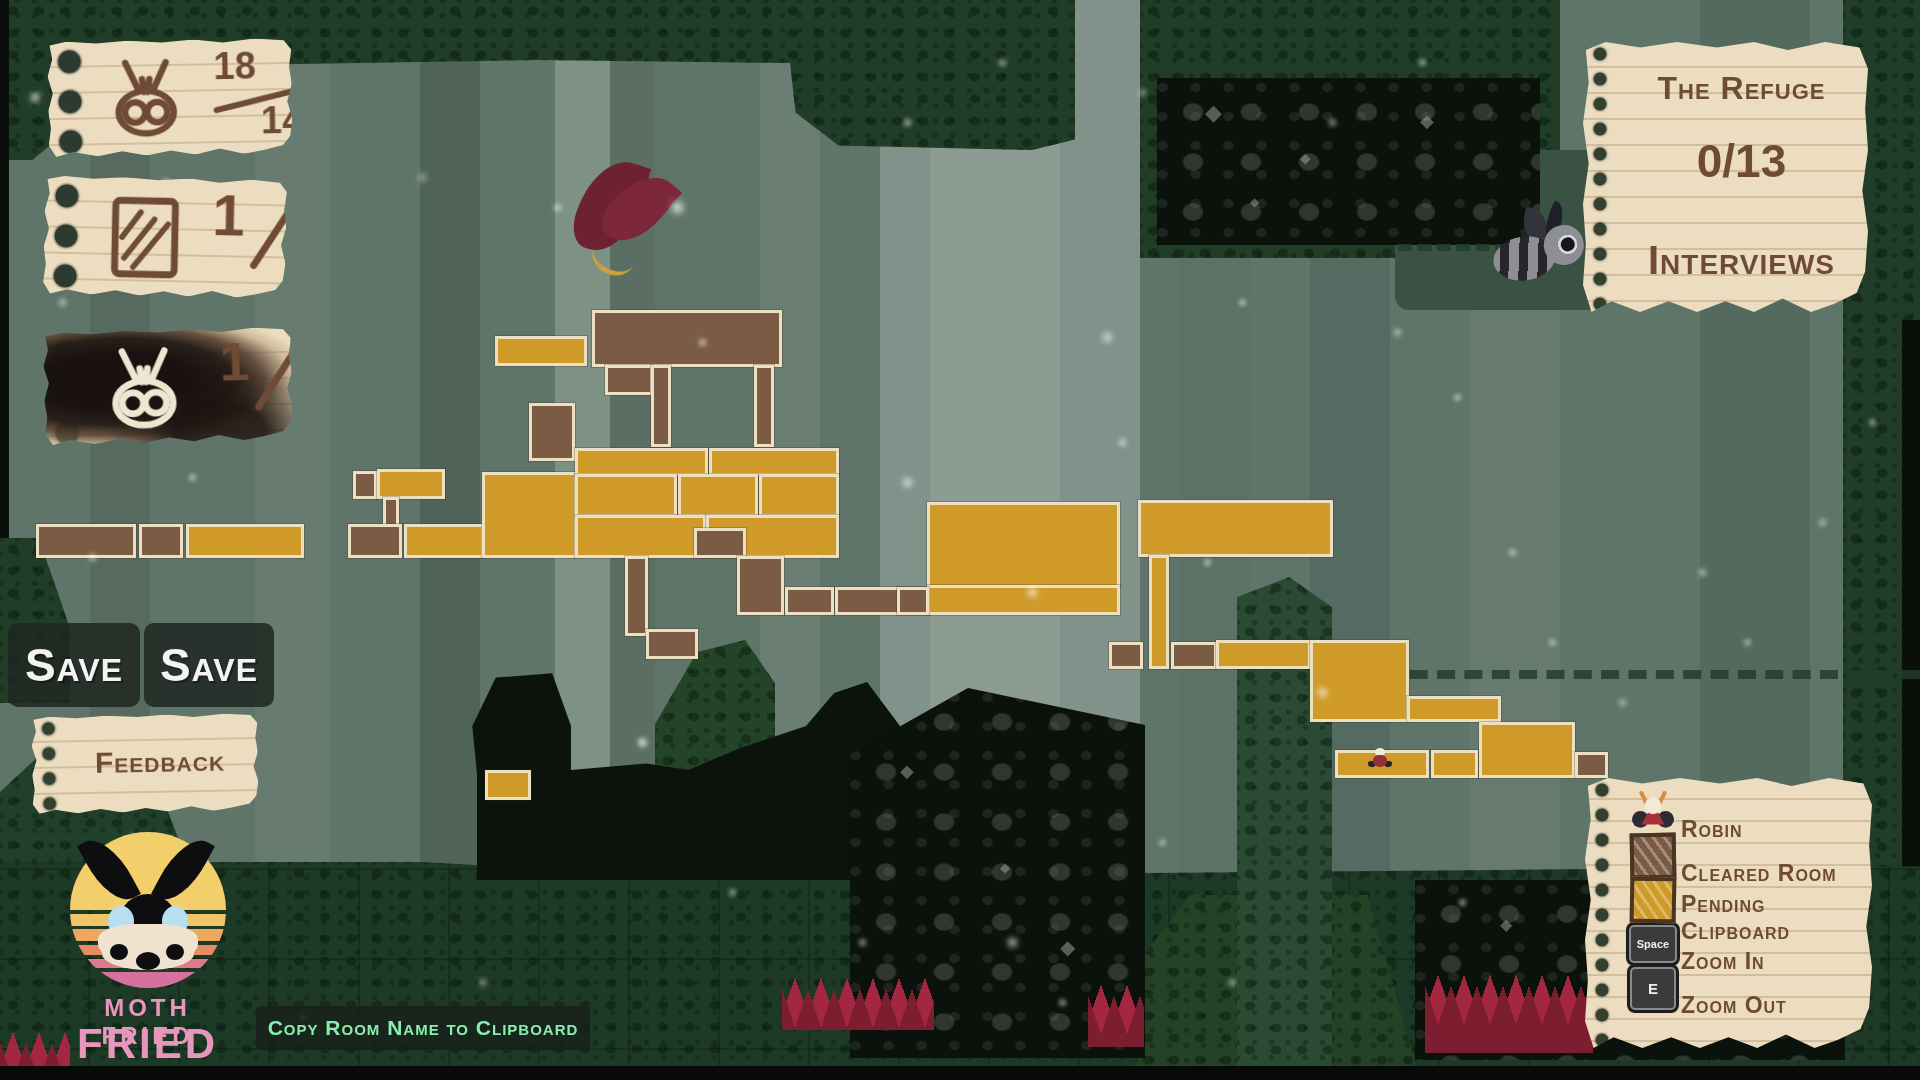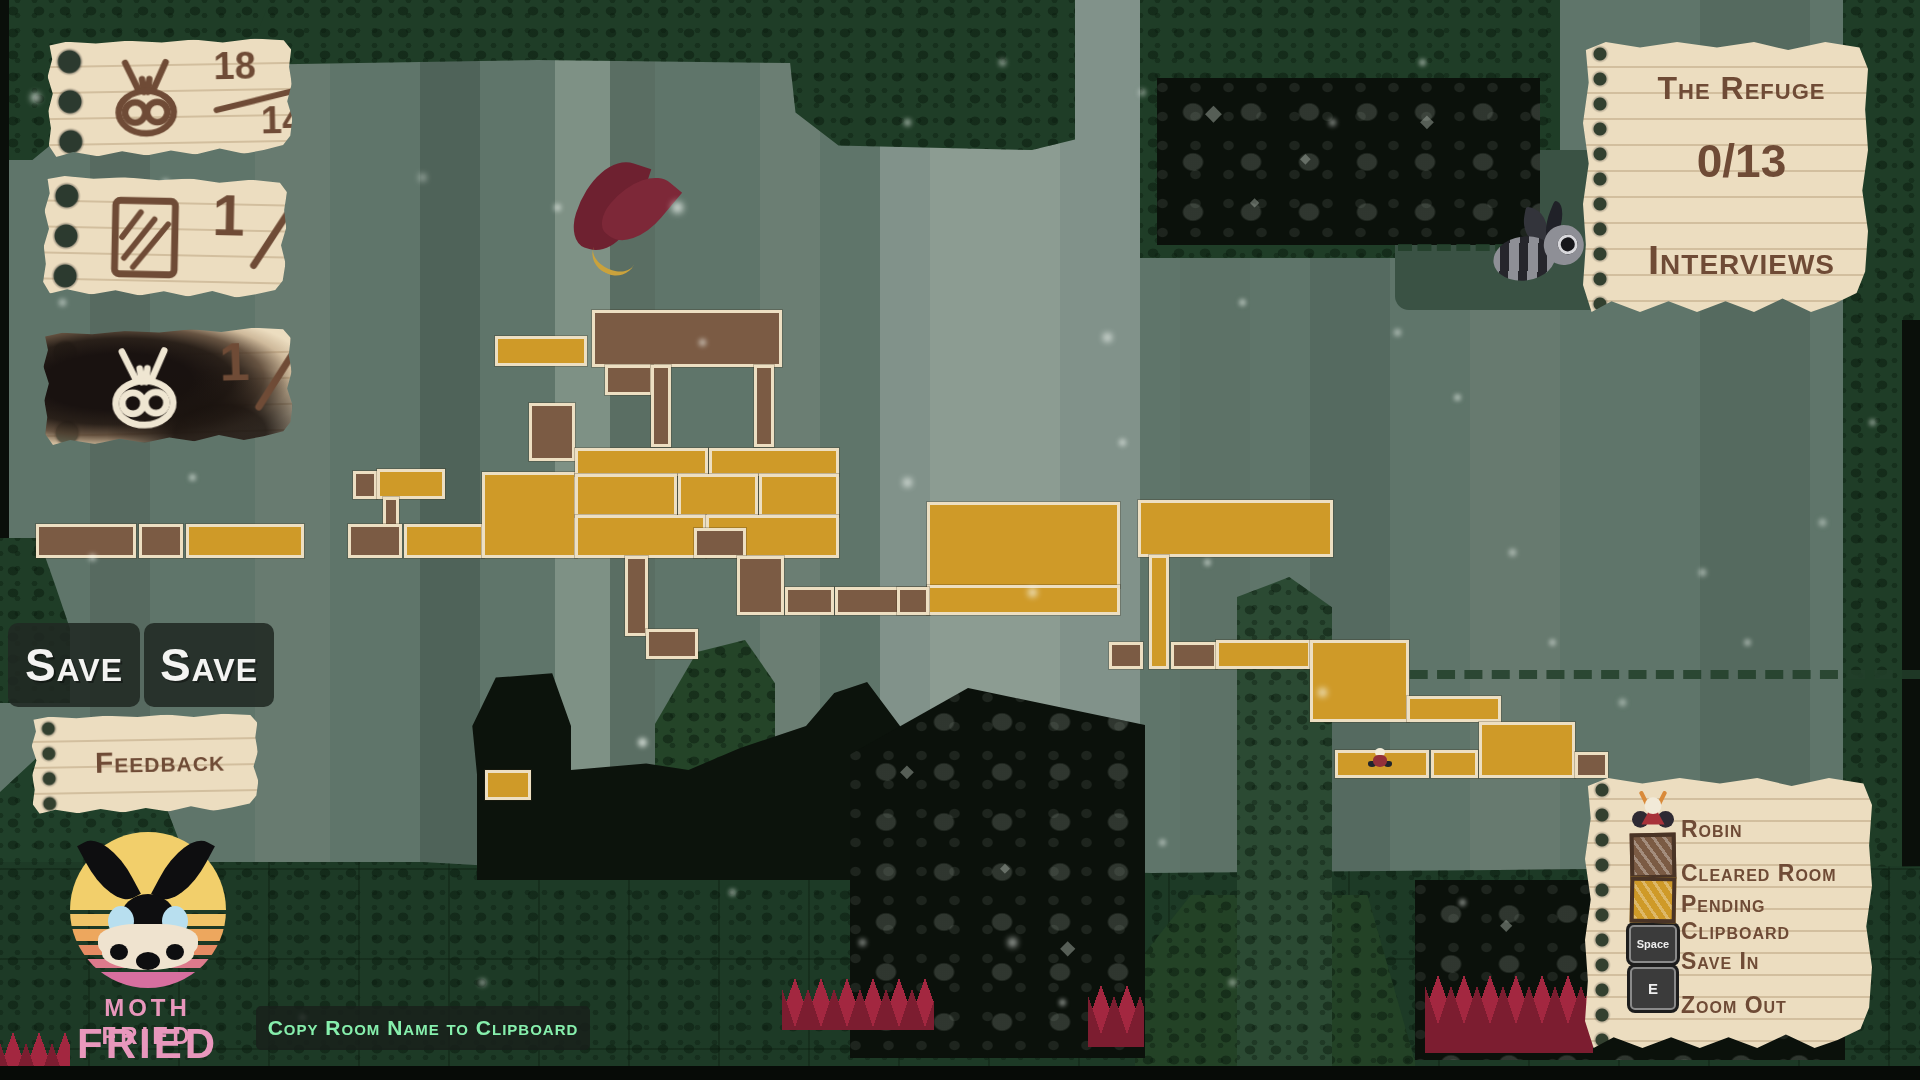--- a/index.html
+++ b/index.html
@@ -391,7 +391,7 @@
         <span class="legend-ico">
             <span class="keycap" style="font-size:11px;">Space</span>
           </span>
-        <span class="legend-label sc">Save In</span>
+        <span class="legend-label sc">Zoom In</span>
       </div>
       <div class="legend-row">
         <span class="legend-ico">

